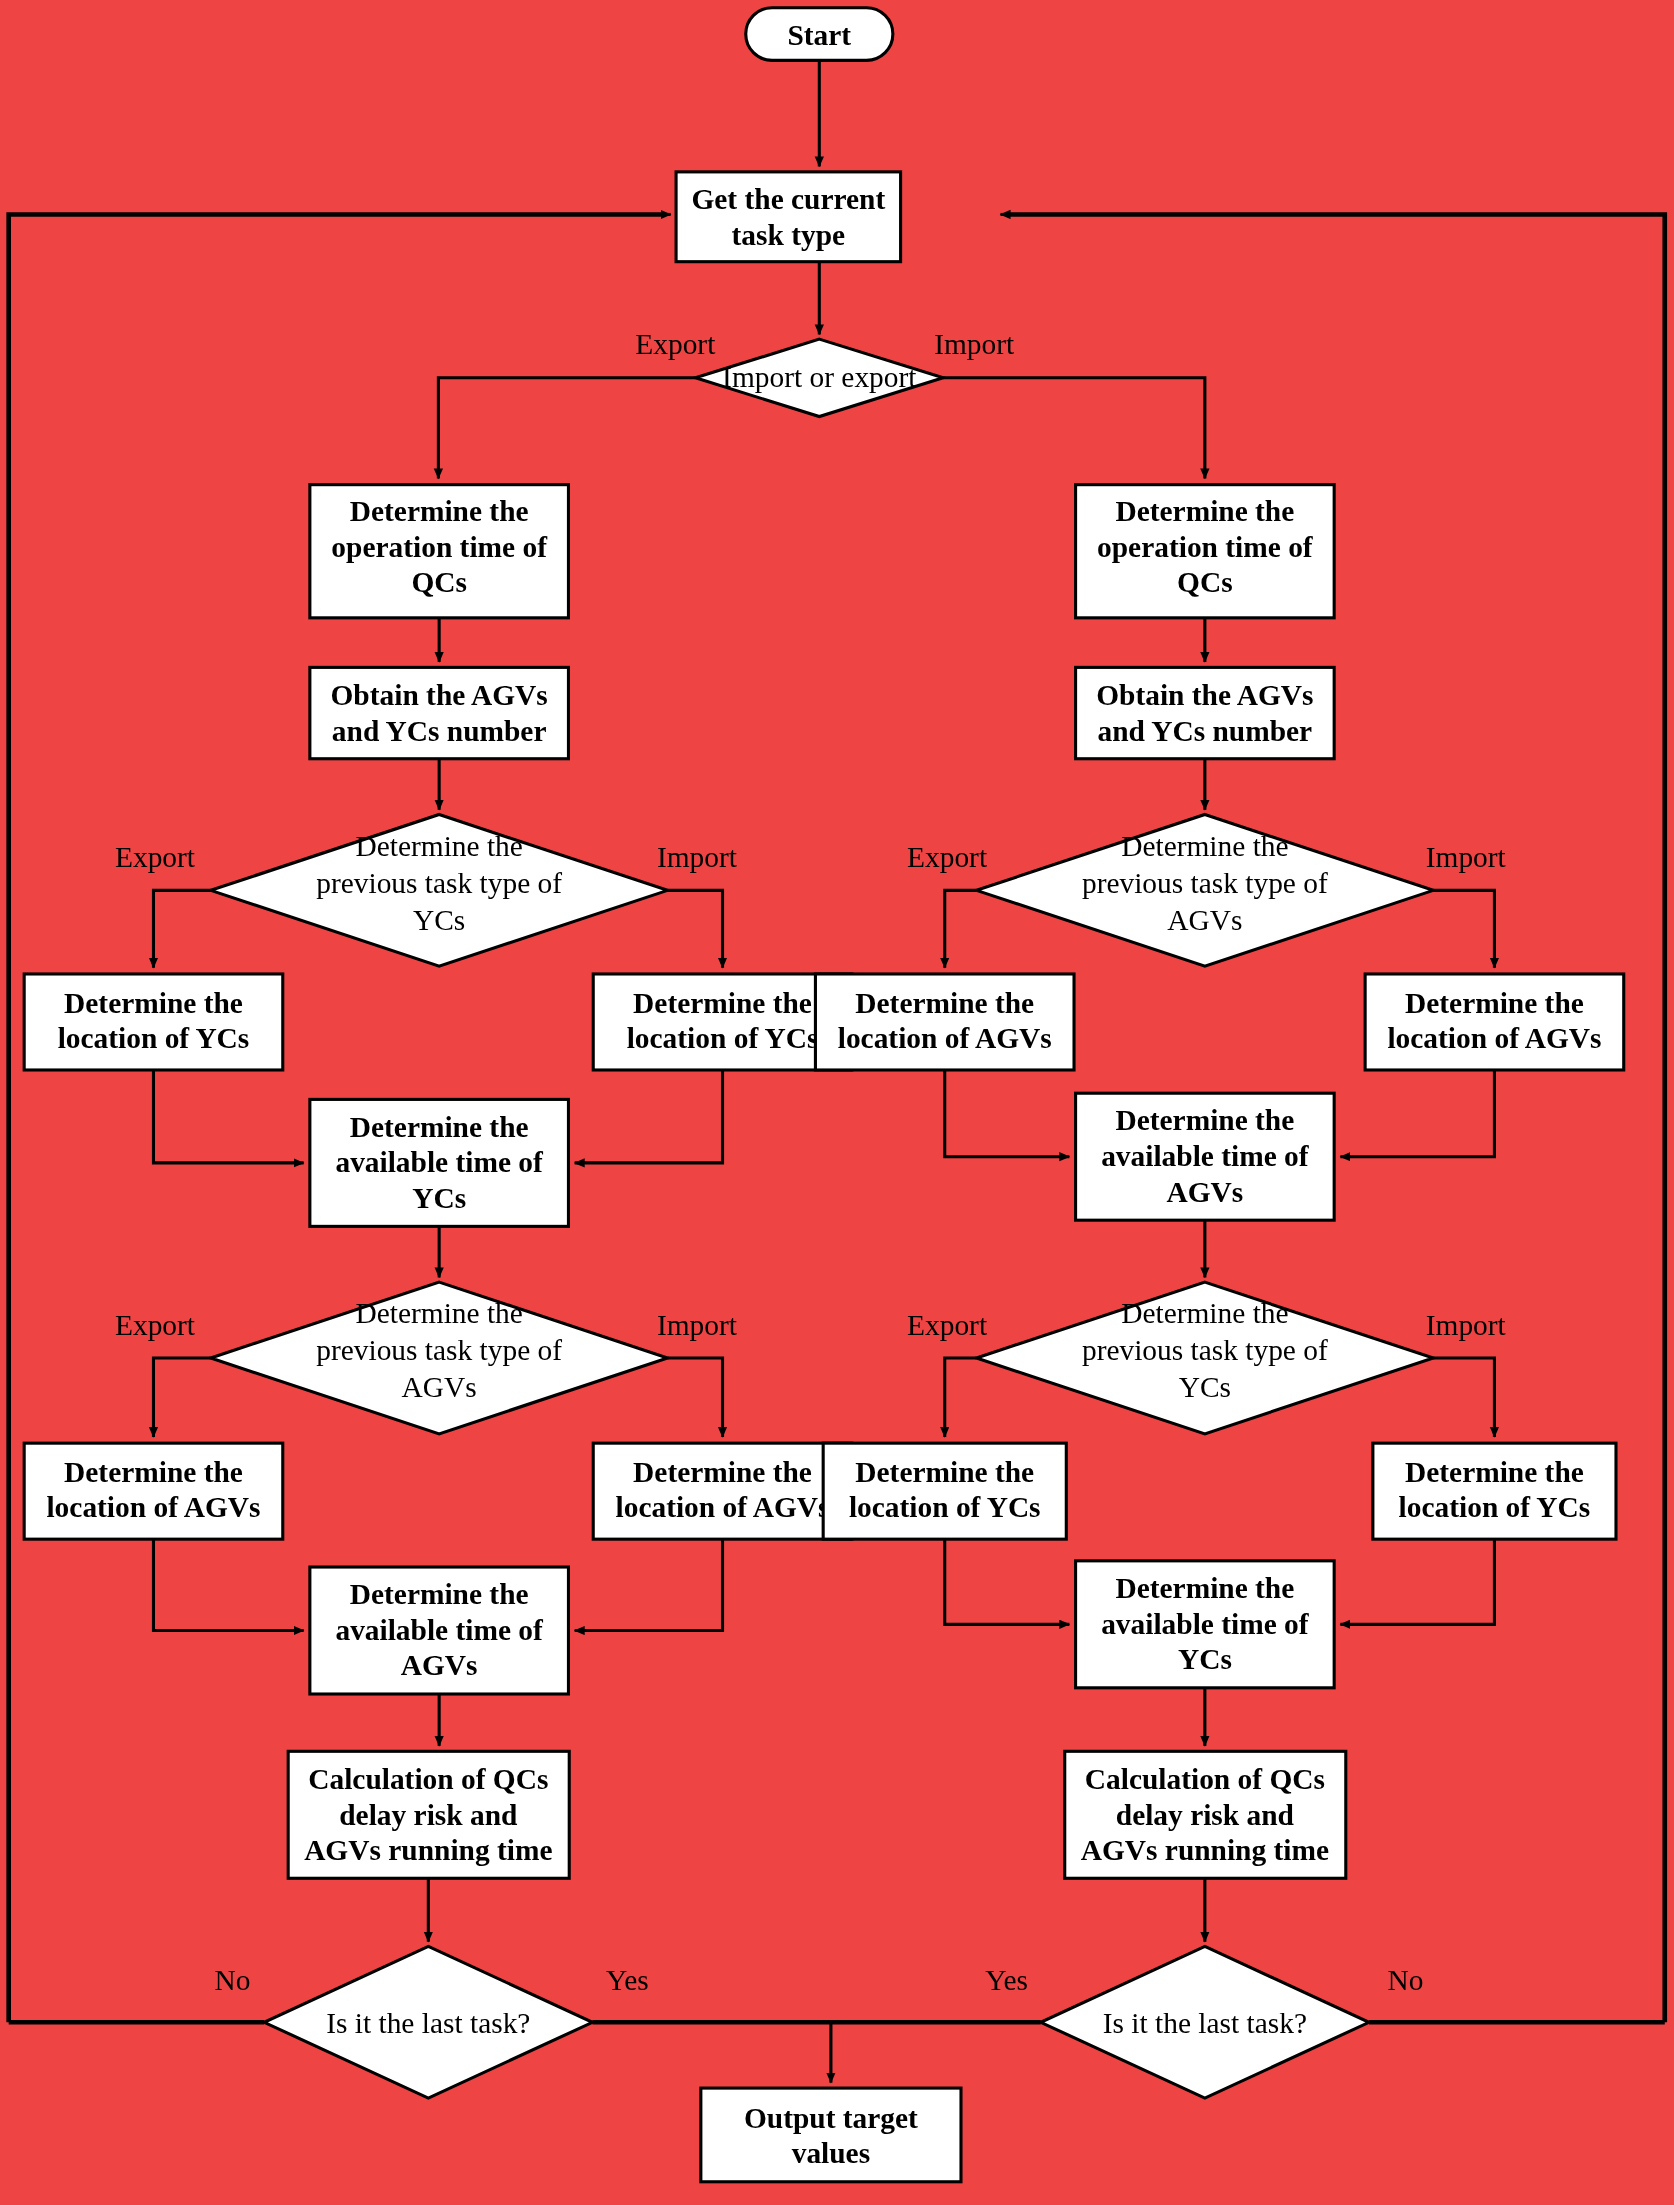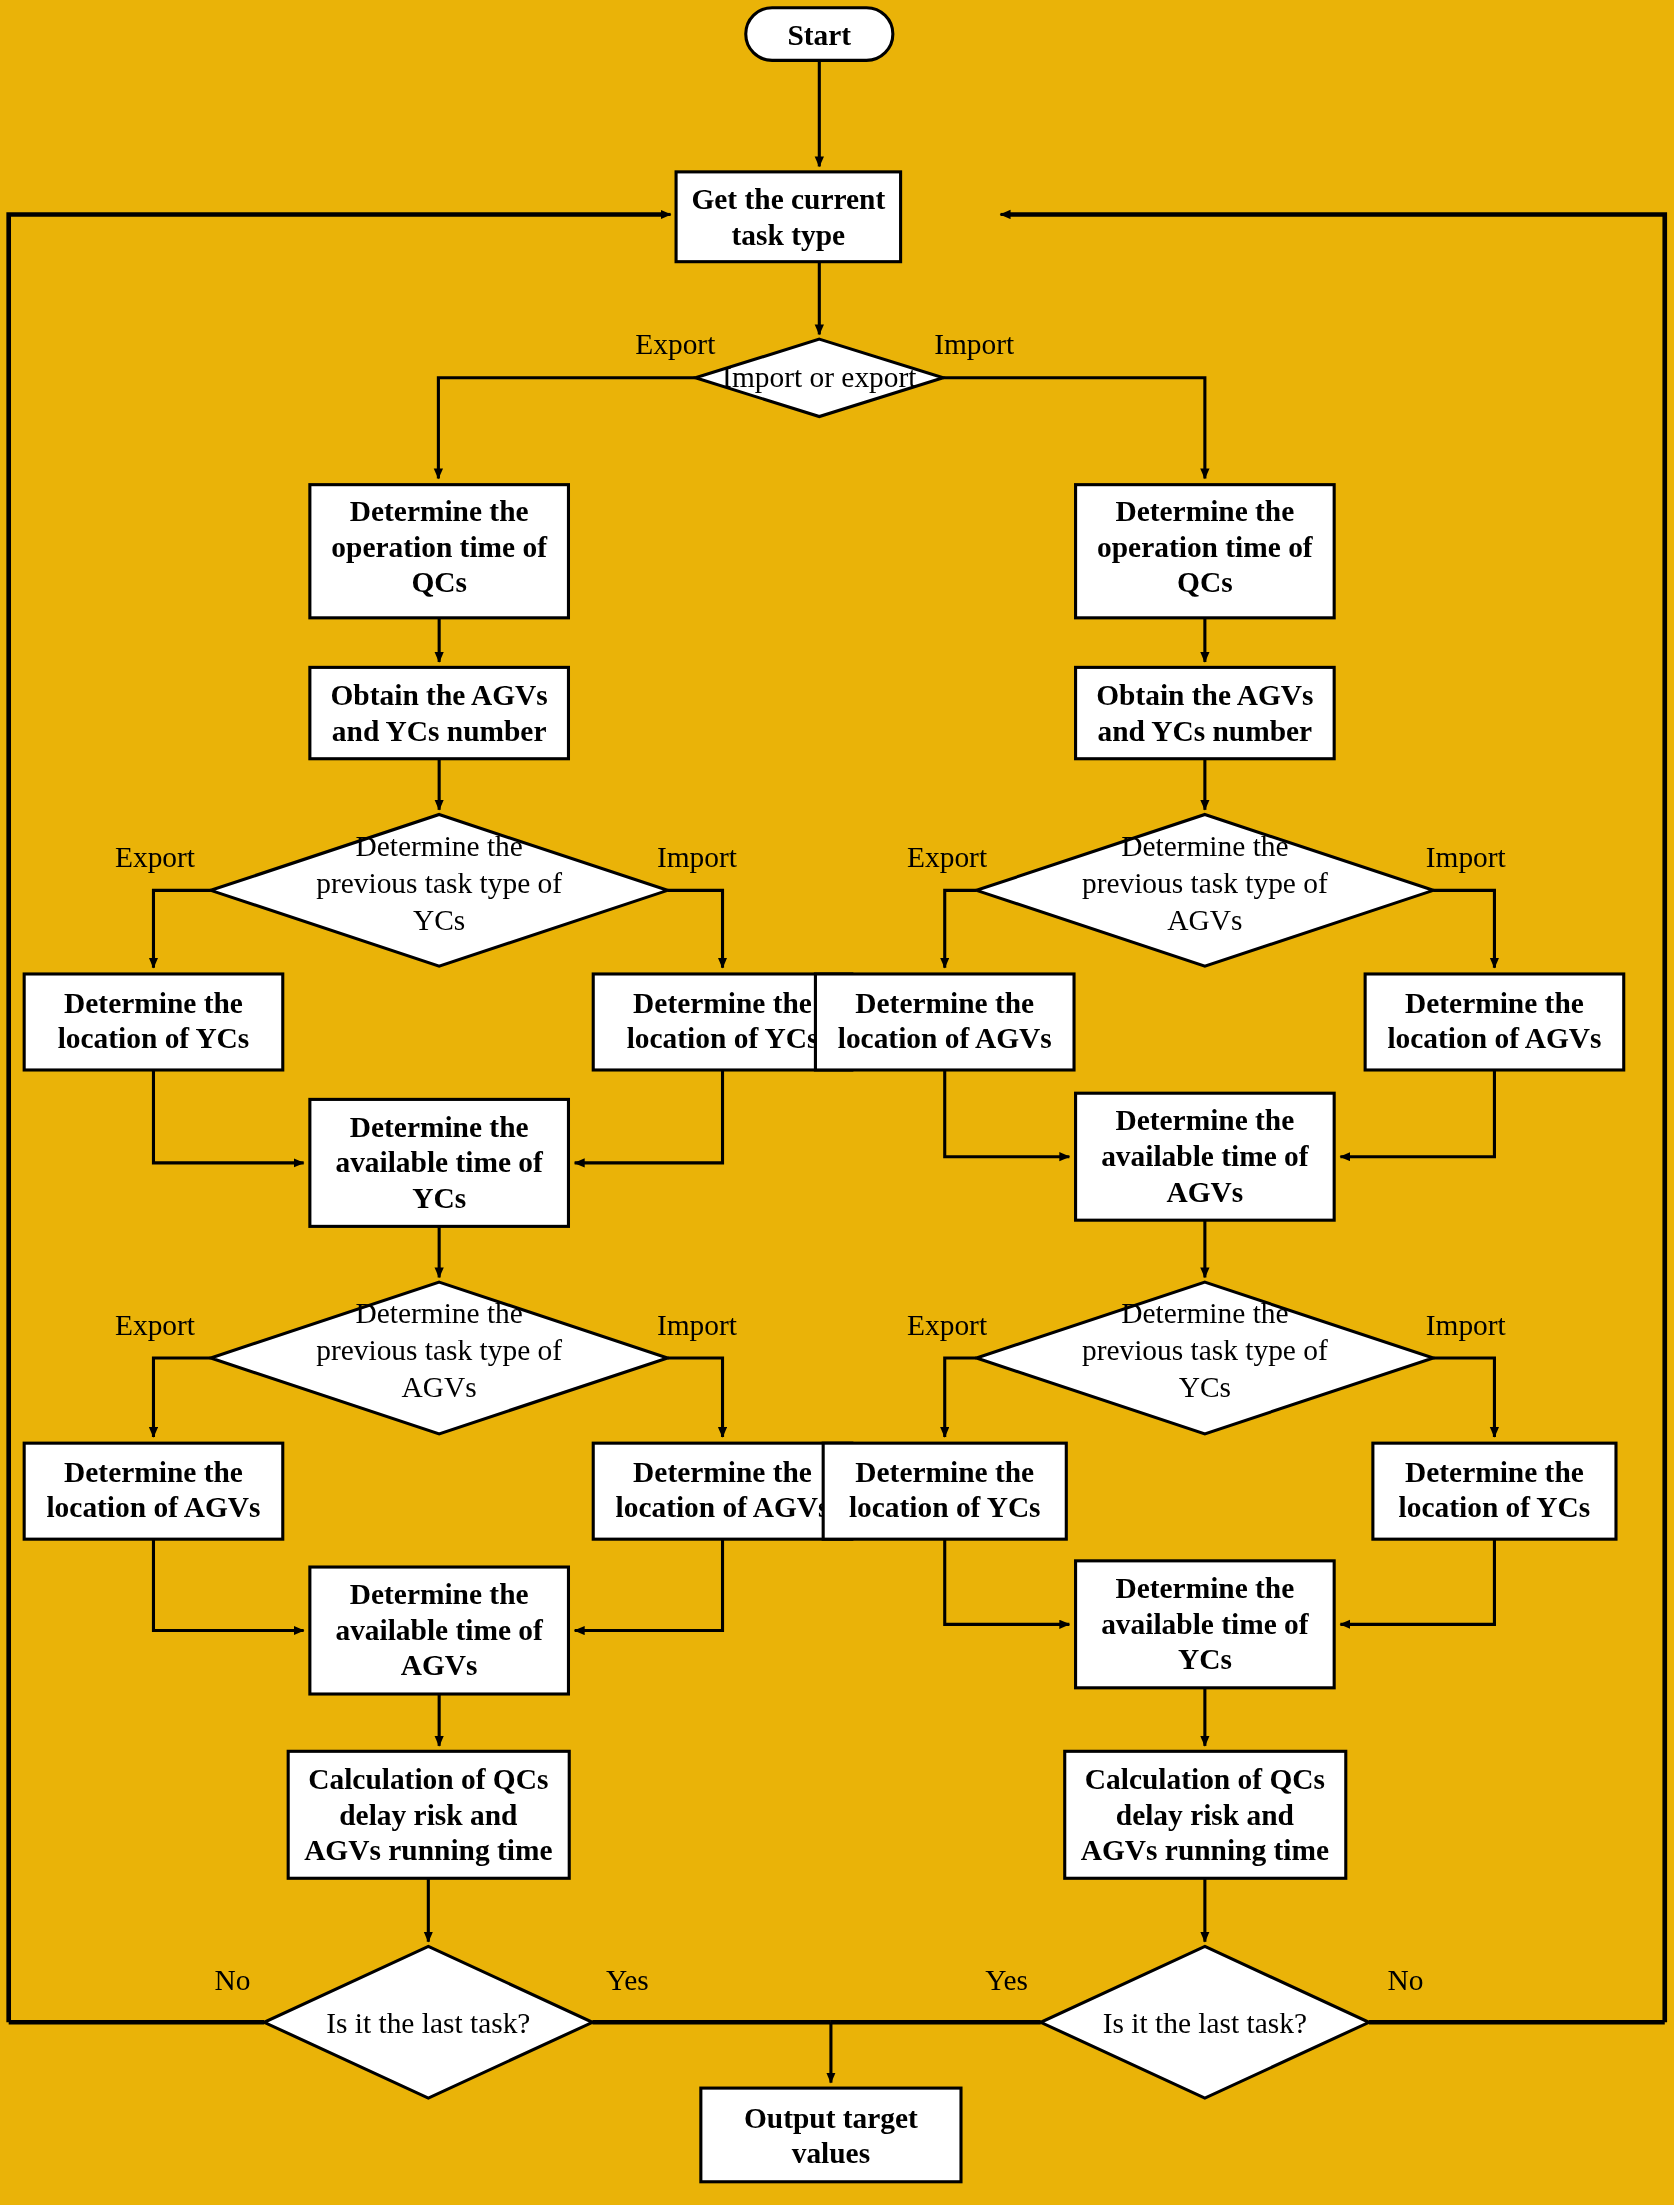--- a/index.html
+++ b/index.html
@@ -3,7 +3,7 @@
 <meta charset="utf-8">
 <style>
   html,body{margin:0;padding:0;background:#ffffff;}
-  #stage{position:relative;width:1675px;height:2205px;background:#eab308;
+  #stage{position:relative;width:1675px;height:2205px;background:#ef4444;
          font-family:"Liberation Serif","DejaVu Serif",serif;}
   svg{display:block;}
   .shape{fill:#ffffff;stroke:#000000;stroke-width:4;}

